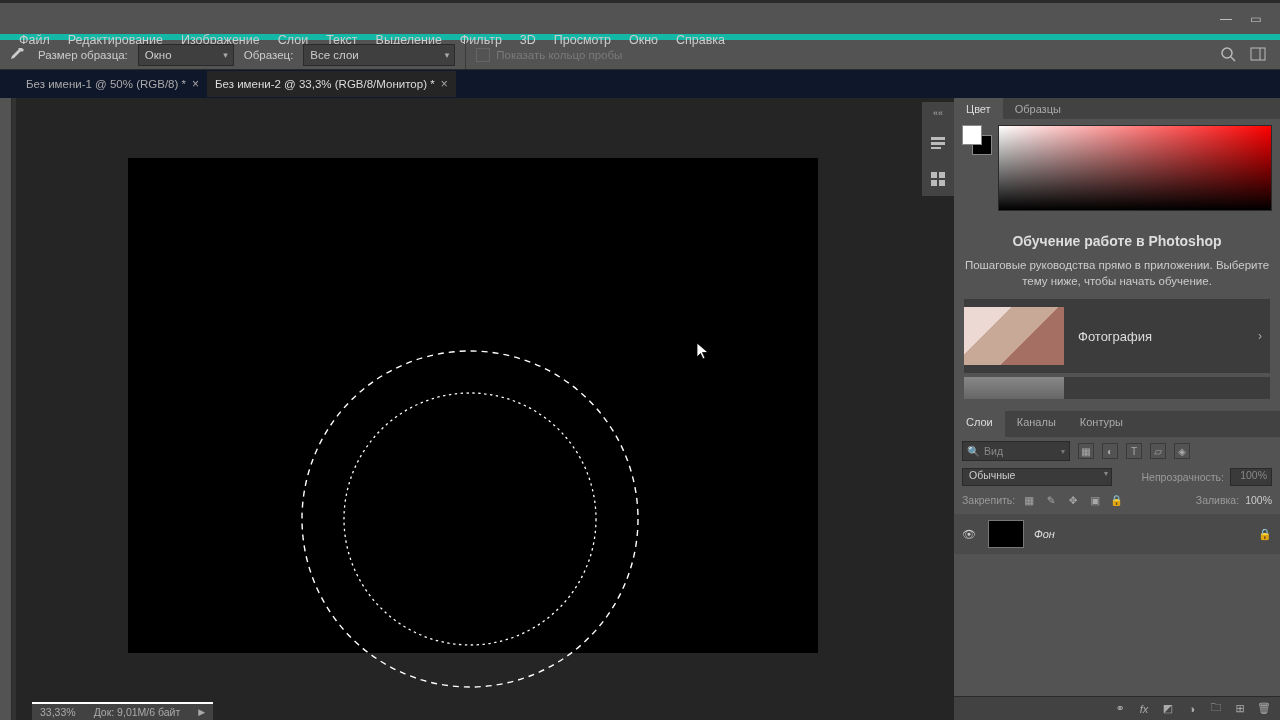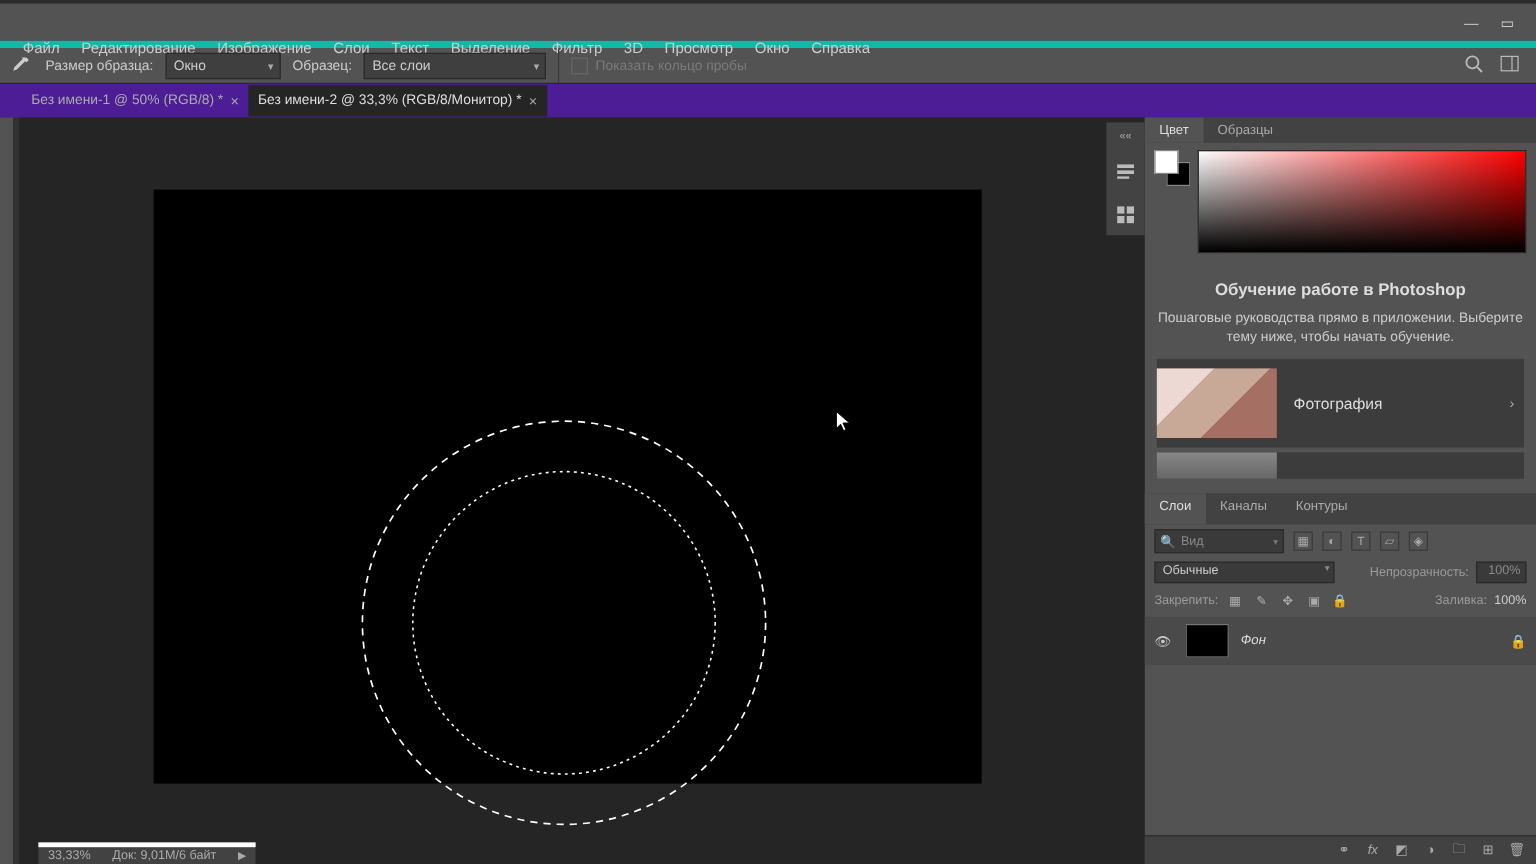--- a/index.html
+++ b/index.html
@@ -15,7 +15,7 @@
   .optbar .faded{ color:#7a7a7a }
   .optbar .sep{ width:1px; height:28px; background:#3b3b3b;}
   .optbar .right-icons{margin-left:auto; display:flex; gap:14px; padding-right:8px;}
-  .tabbar { height: 28px; background: #4c1d95; display:flex; align-items:center; font-size:11.5px; padding-left:18px;}
+  .tabbar { height: 28px; background: #0f172a; display:flex; align-items:center; font-size:11.5px; padding-left:18px;}
   .tab { padding: 6px 8px; color:#aaa; display:flex; align-items:center; gap:6px;}
   .tab.active{ background:#252525; color:#ddd;}
   .tab .close{font-size:12px; color:#aaa;}

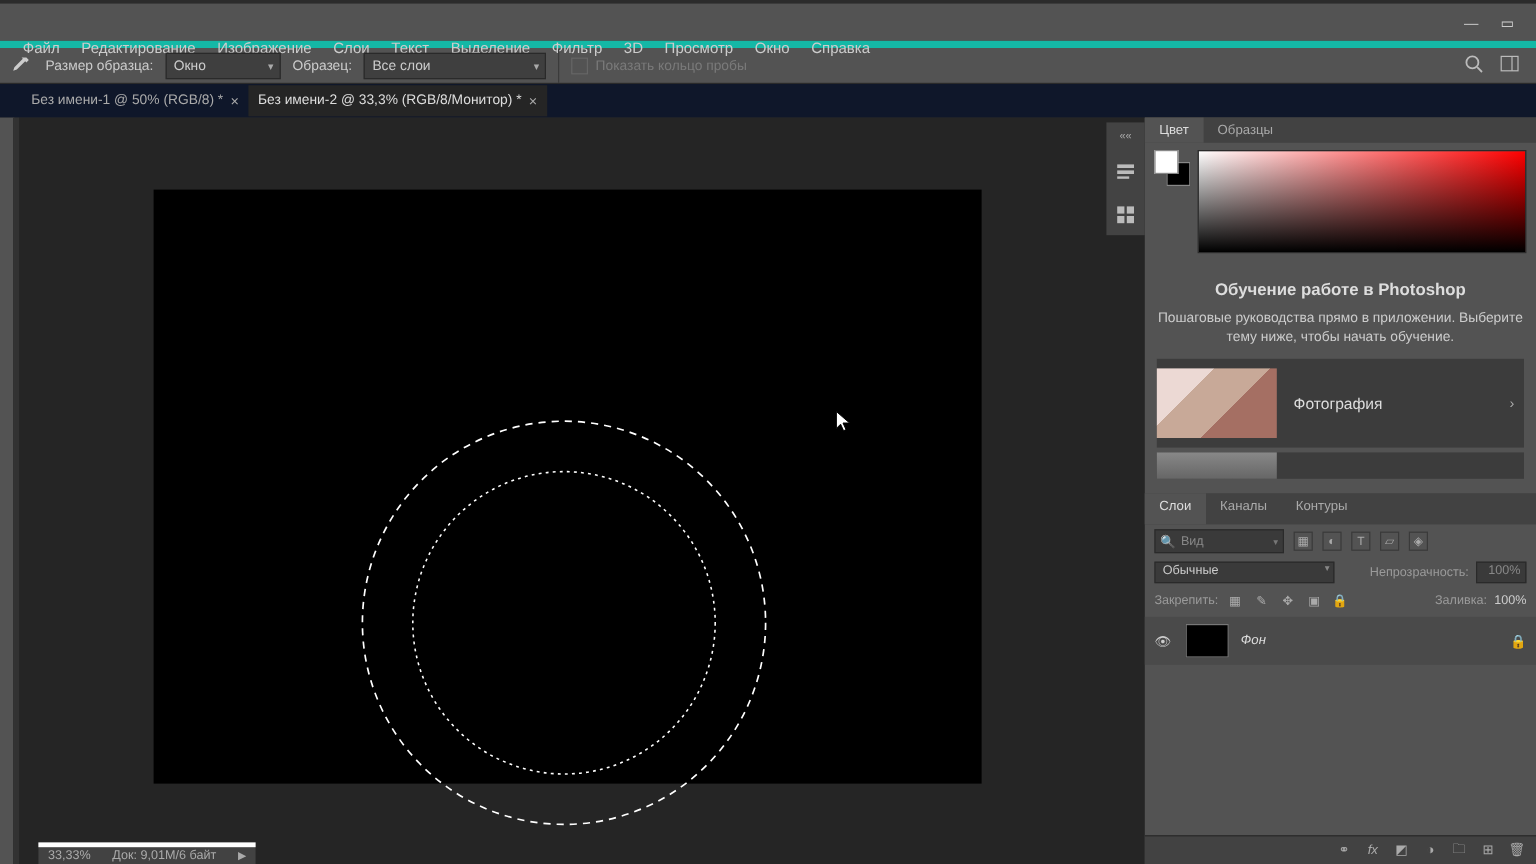--- a/index.html
+++ b/index.html
@@ -78,7 +78,7 @@
   .layer-item .nm{font-style:italic; color:#ddd;}
   .layer-item .lock{margin-left:auto; color:#aaa;}
 
-  .statusbar{ position:absolute; left:16px; bottom:0; height:18px; font-size:10.5px; color:#aaa; display:flex; gap:18px; align-items:center; background:#424242; padding:0 8px; border-top:4px solid #ffffff;}
+  .statusbar{ position:absolute; left:16px; bottom:0; height:18px; font-size:10.5px; color:#aaa; display:flex; gap:18px; align-items:center; background:#424242; padding:0 8px; border-top:2px solid #ffffff;}
   .statusbar .arrow{font-size:9px;}
 
   .icon-row{ position:absolute; bottom:0; right:0; height:24px; background:#424242; display:flex; align-items:center; gap:4px; padding:0 6px; width:326px; justify-content:flex-end; border-top:1px solid #2a2a2a;}

